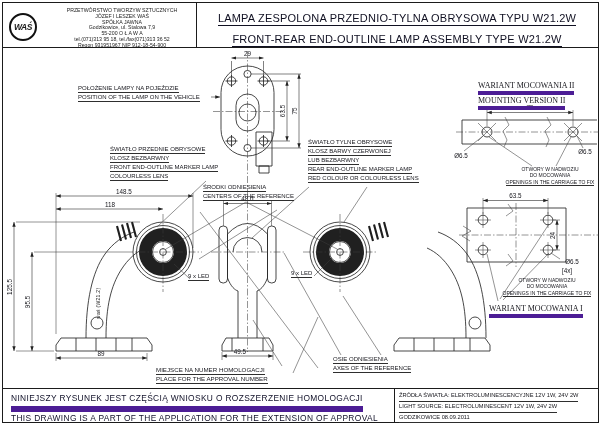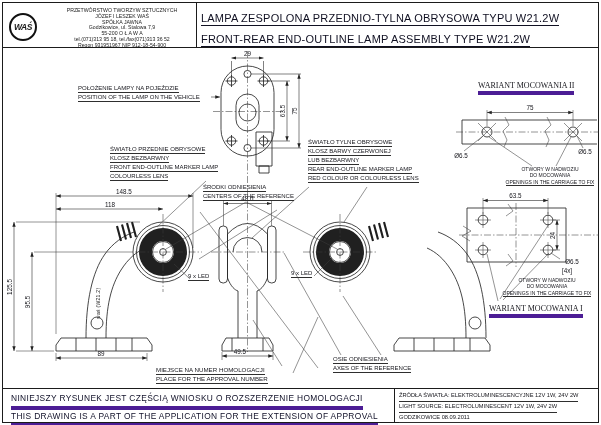--- a/index.html
+++ b/index.html
@@ -13,7 +13,7 @@
         display:flex;align-items:center;justify-content:center;margin-top:7px;
         font-weight:bold;font-style:italic;font-size:8.5px;letter-spacing:-0.5px;}
   .company-lines{flex:1;text-align:center;font-size:5.2px;line-height:5.8px;padding-top:2px;}
-  .titleblock{position:absolute;left:201px;top:8px;width:392px;color:#101022;}
+  .titleblock{position:absolute;left:201px;top:8px;width:392px;color:#101022;text-align:center;}
   .title-line{display:inline-block;font-size:11px;letter-spacing:0.2px;white-space:nowrap;
               border-bottom:1px solid #101022;padding-bottom:1px;margin-bottom:3px;}
   .lbl{position:absolute;font-size:6px;line-height:8px;color:#17171d;white-space:nowrap;}

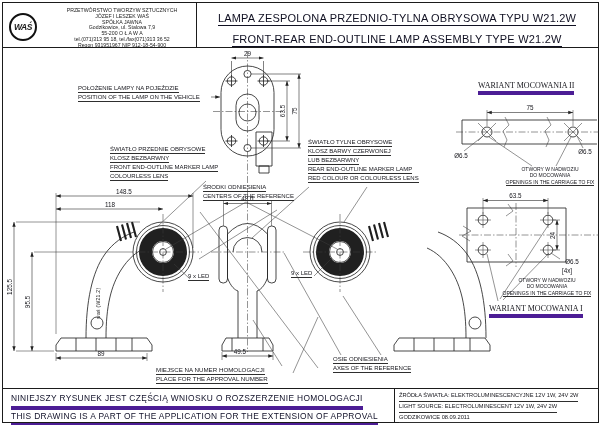--- a/index.html
+++ b/index.html
@@ -276,6 +276,7 @@
 
 <div class="lbl cap" style="left:478px;top:80px;">
   <div class="u">WARIANT MOCOWANIA II</div><br>
+  <div class="u">MOUNTING VERSION II</div>
 </div>
 
 <div class="lbl sm" style="left:505px;top:166px;width:90px;">

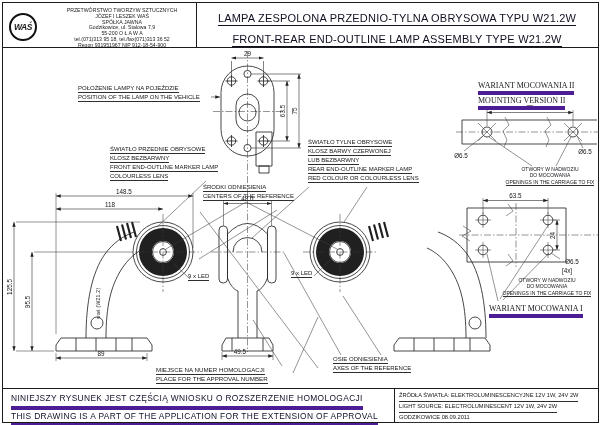--- a/index.html
+++ b/index.html
@@ -23,7 +23,7 @@
   .cap .u{border-bottom:4px solid #4c1d95;font-family:Liberation Serif, serif;}
   .foot-note{position:absolute;left:11px;top:392px;font-size:8.4px;line-height:13.5px;
              color:#101028;letter-spacing:0.35px;white-space:nowrap;}
-  .foot-note .u{display:inline-block;border-bottom:4px solid #4c1d95;}
+  .foot-note .u{display:inline-block;border-bottom:6px solid #4c1d95;}
   .foot-right{position:absolute;left:399px;top:391px;font-size:5.7px;line-height:9.8px;
               color:#15151b;white-space:nowrap;}
   .foot-right .u{display:inline-block;border-bottom:0.8px solid #2e2e2e;}

